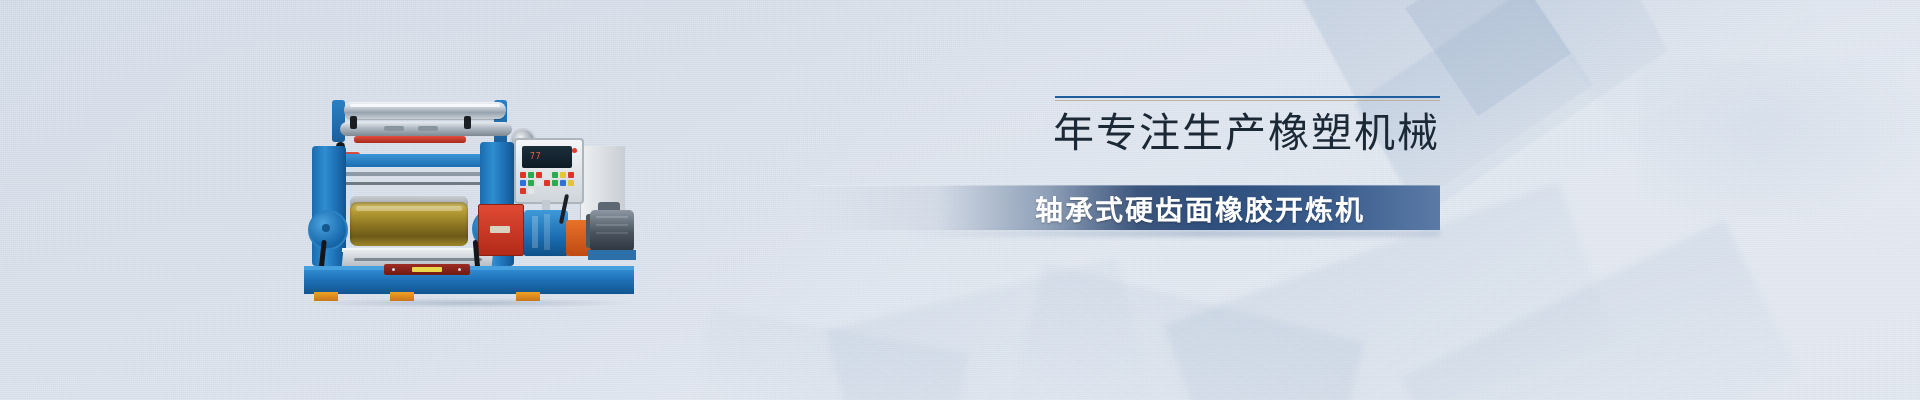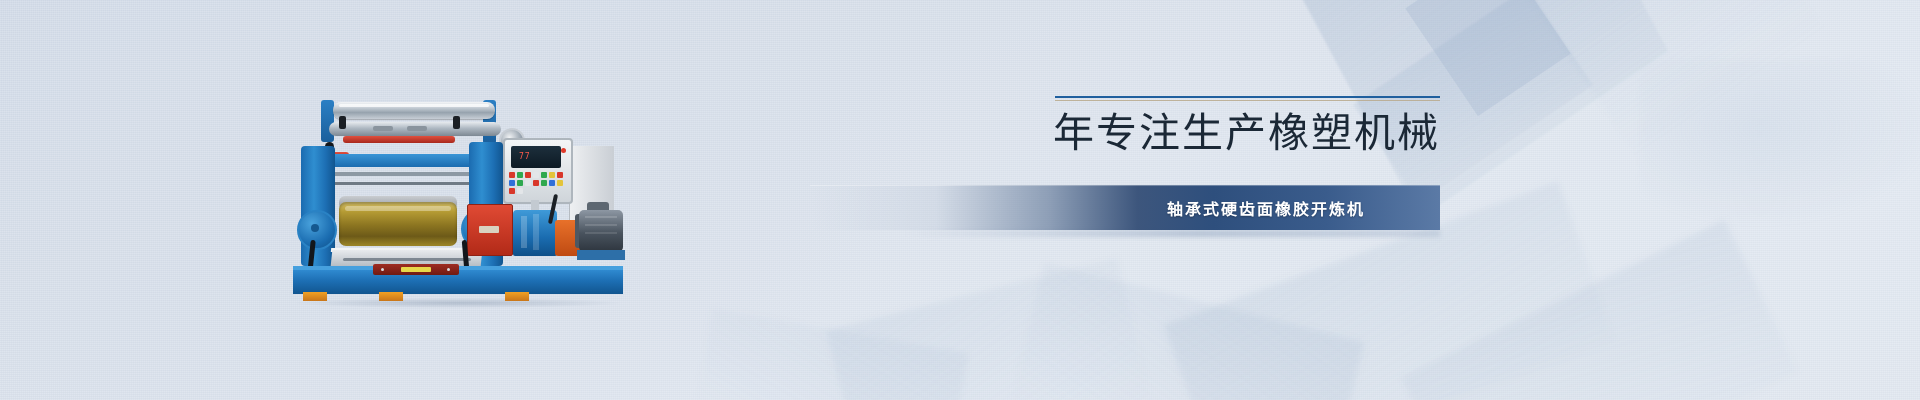--- a/index.html
+++ b/index.html
@@ -117,7 +117,7 @@
   }
 
   
-  .machine{position:absolute;left:287px;top:98px;width:345px;height:182px;}
+  .machine{position:absolute;left:298px;top:98px;width:345px;height:182px;}
   .m{position:absolute;}
 
   

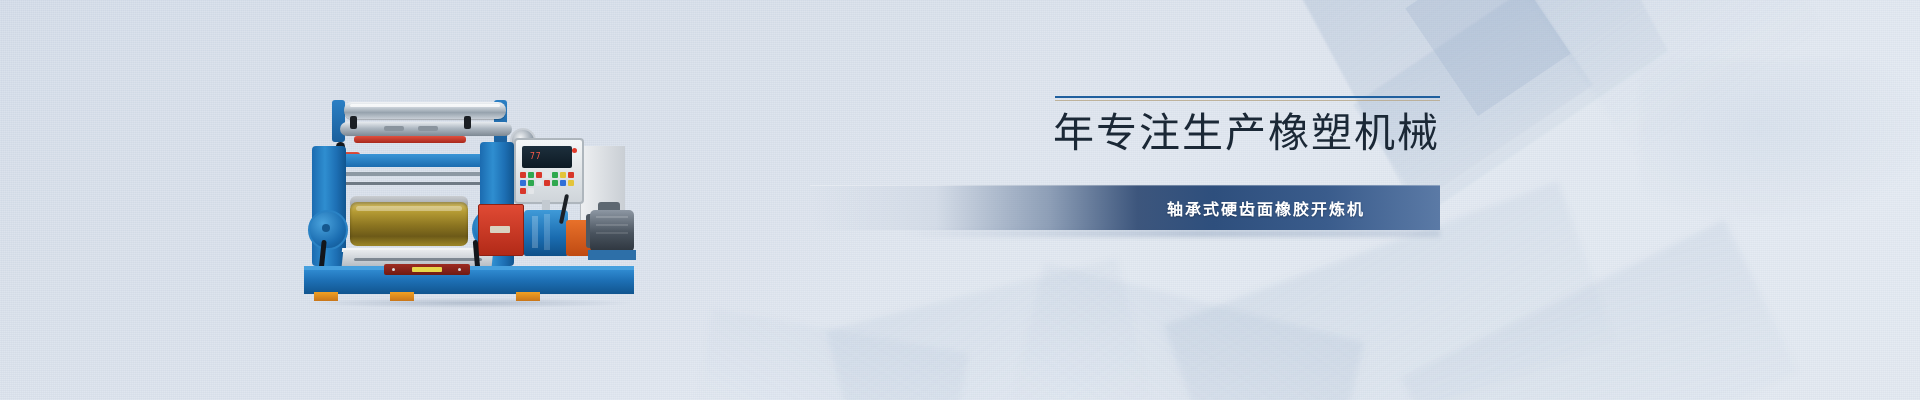--- a/index.html
+++ b/index.html
@@ -93,7 +93,7 @@
   .ribbon-label{
     padding-right:75px;
     font-family:"DejaVu Sans","Liberation Sans",sans-serif;
-    font-size:16px;font-weight:bold;letter-spacing:2px;color:#ffffff;
+    font-size:28px;font-weight:bold;letter-spacing:2px;color:#ffffff;
     white-space:nowrap;text-shadow:0 1px 2px rgba(0,0,0,.30);
   }
   .ribbon-shadow{

